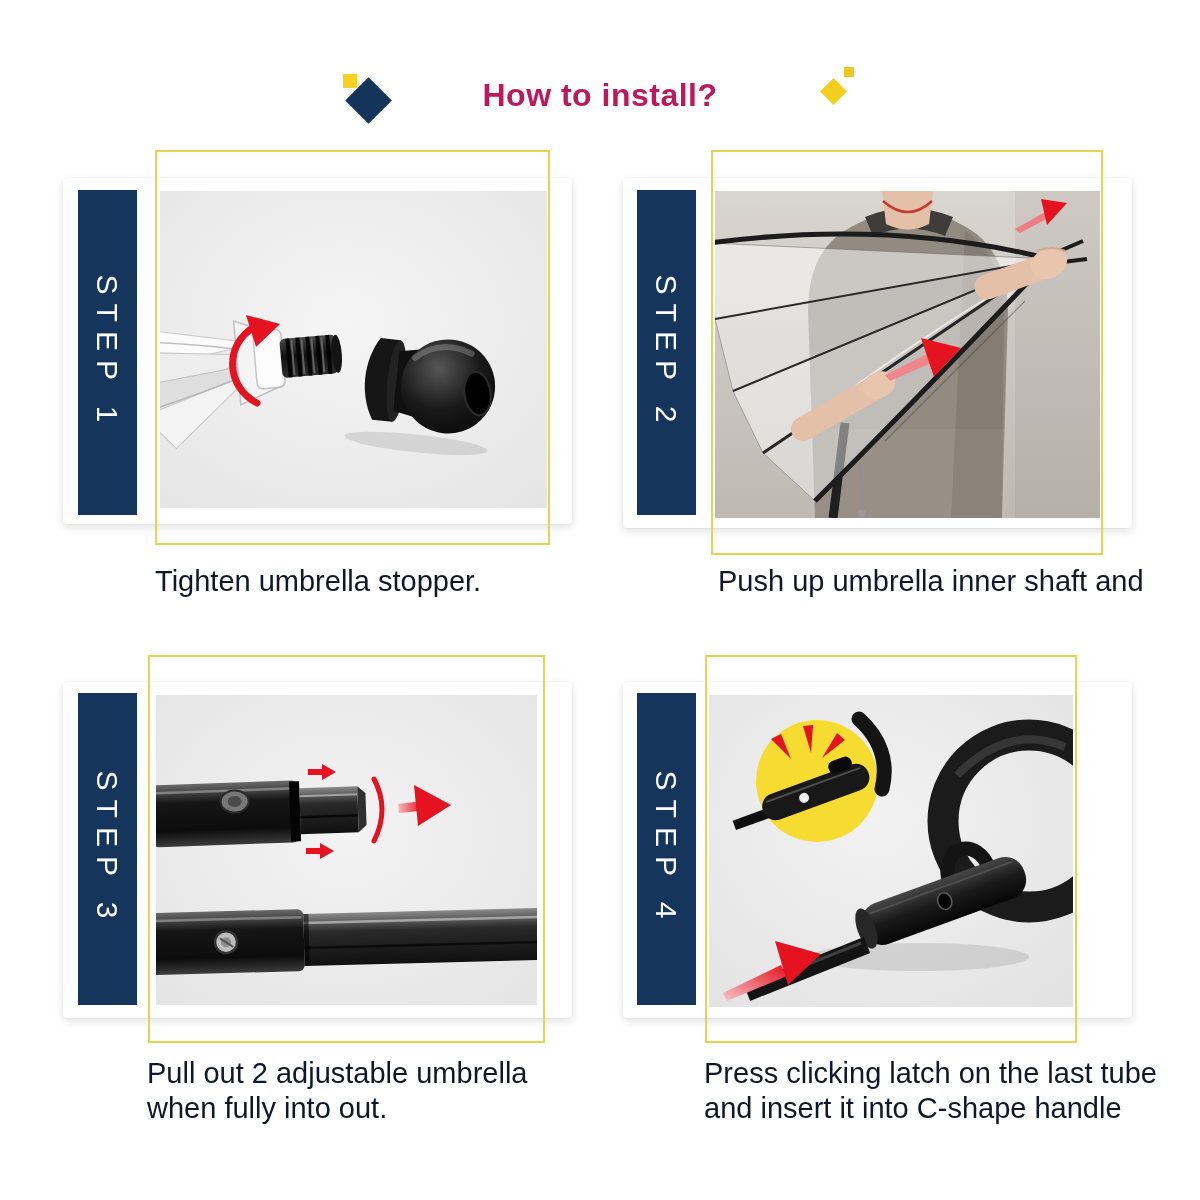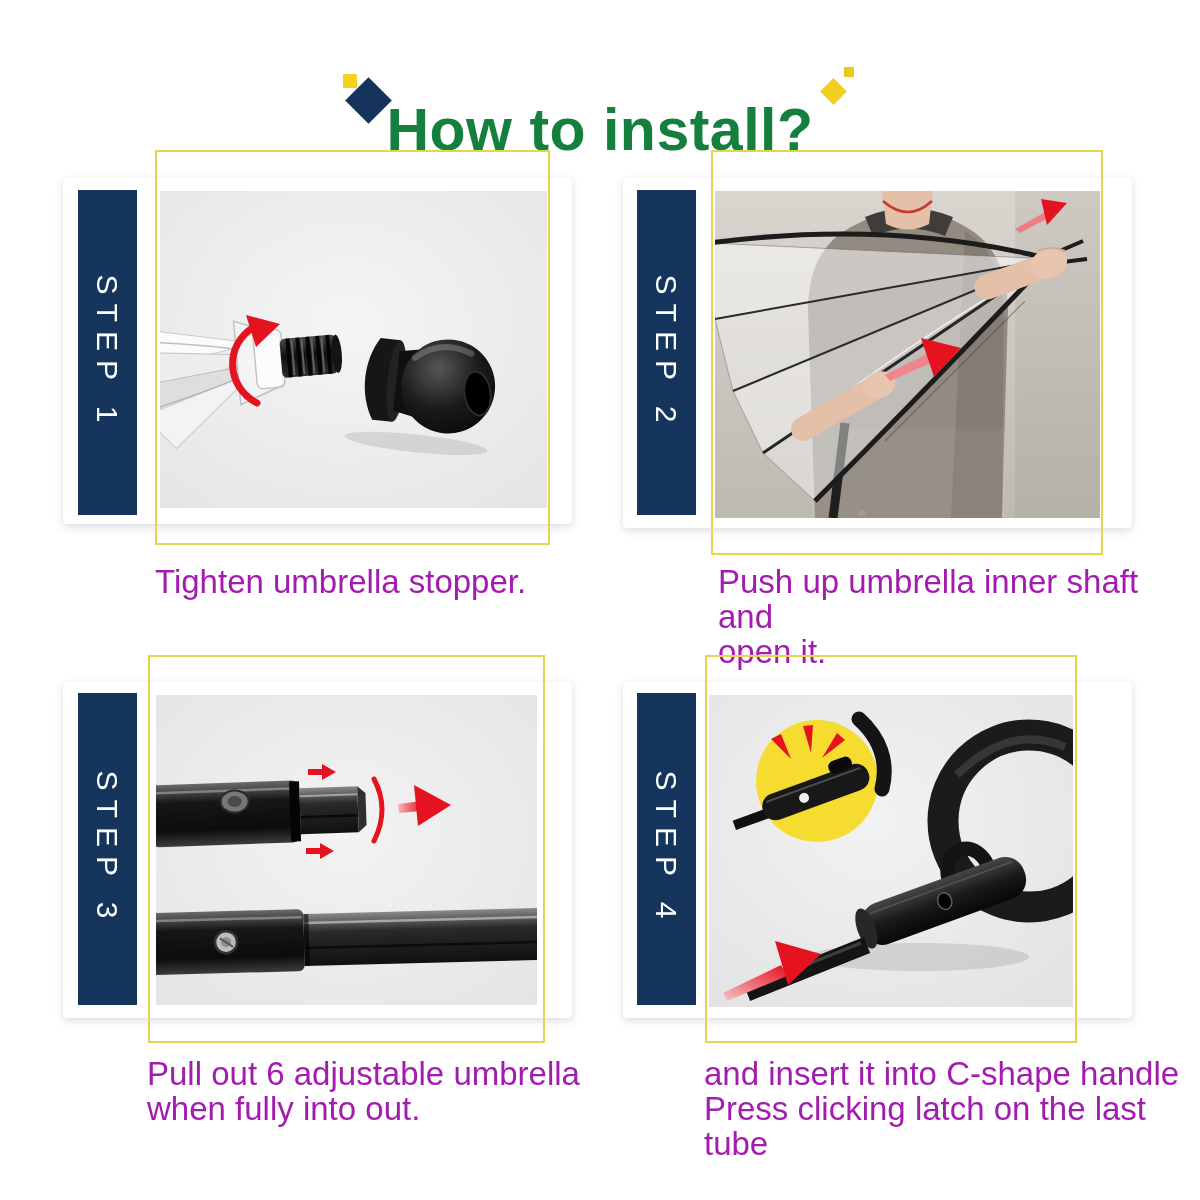--- a/index.html
+++ b/index.html
@@ -9,7 +9,7 @@
 
   
   .page-title{position:absolute;left:0;top:56px;width:1200px;text-align:center;
-    font-size:59px;font-weight:bold;color:#15803d;letter-spacing:.5px;}
+    font-size:32px;font-weight:bold;color:#be185d;letter-spacing:.5px;}
   .orn{position:absolute;}
   .orn-left{left:343px;top:72px;width:54px;height:54px;}
   .orn-left .sq{position:absolute;left:0;top:2px;width:14px;height:14px;background:#f5d21f;}

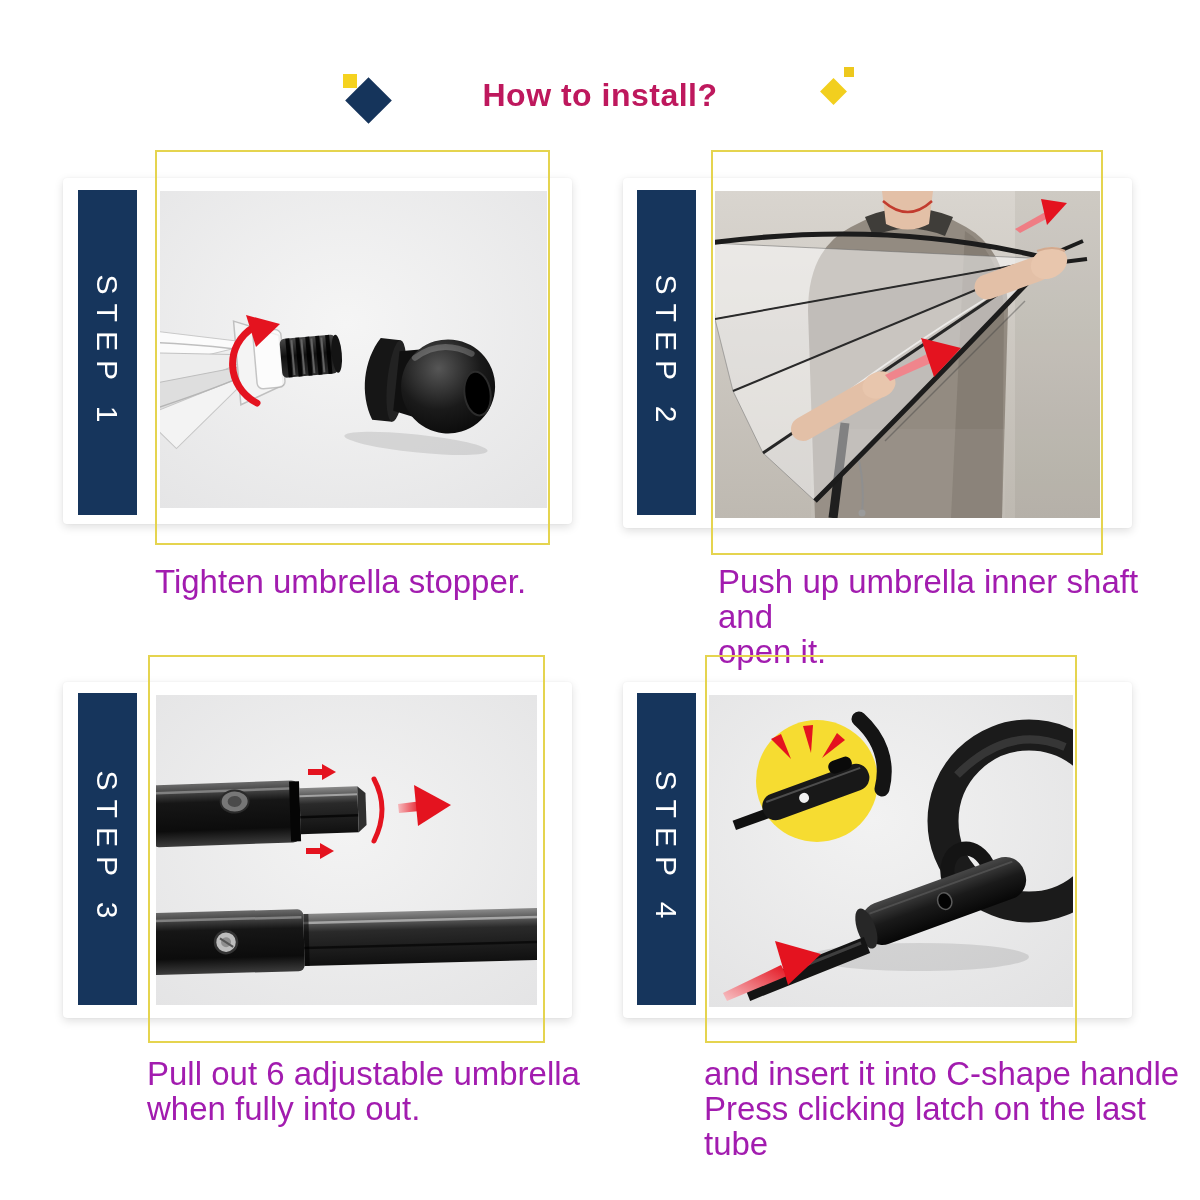--- a/index.html
+++ b/index.html
@@ -29,7 +29,7 @@
              font-size:30px;font-weight:400;letter-spacing:9px;}
   .photo{position:absolute;z-index:2;overflow:hidden;background:#ececec;}
   .photo svg{display:block;width:100%;height:100%;}
-  .caption{position:absolute;z-index:2;color:#a21caf;font-size:33px;line-height:35px;}
+  .caption{position:absolute;z-index:2;color:#0f172a;font-size:29px;line-height:35px;}
 
   
   #f1{left:155px;top:150px;width:395px;height:395px;}

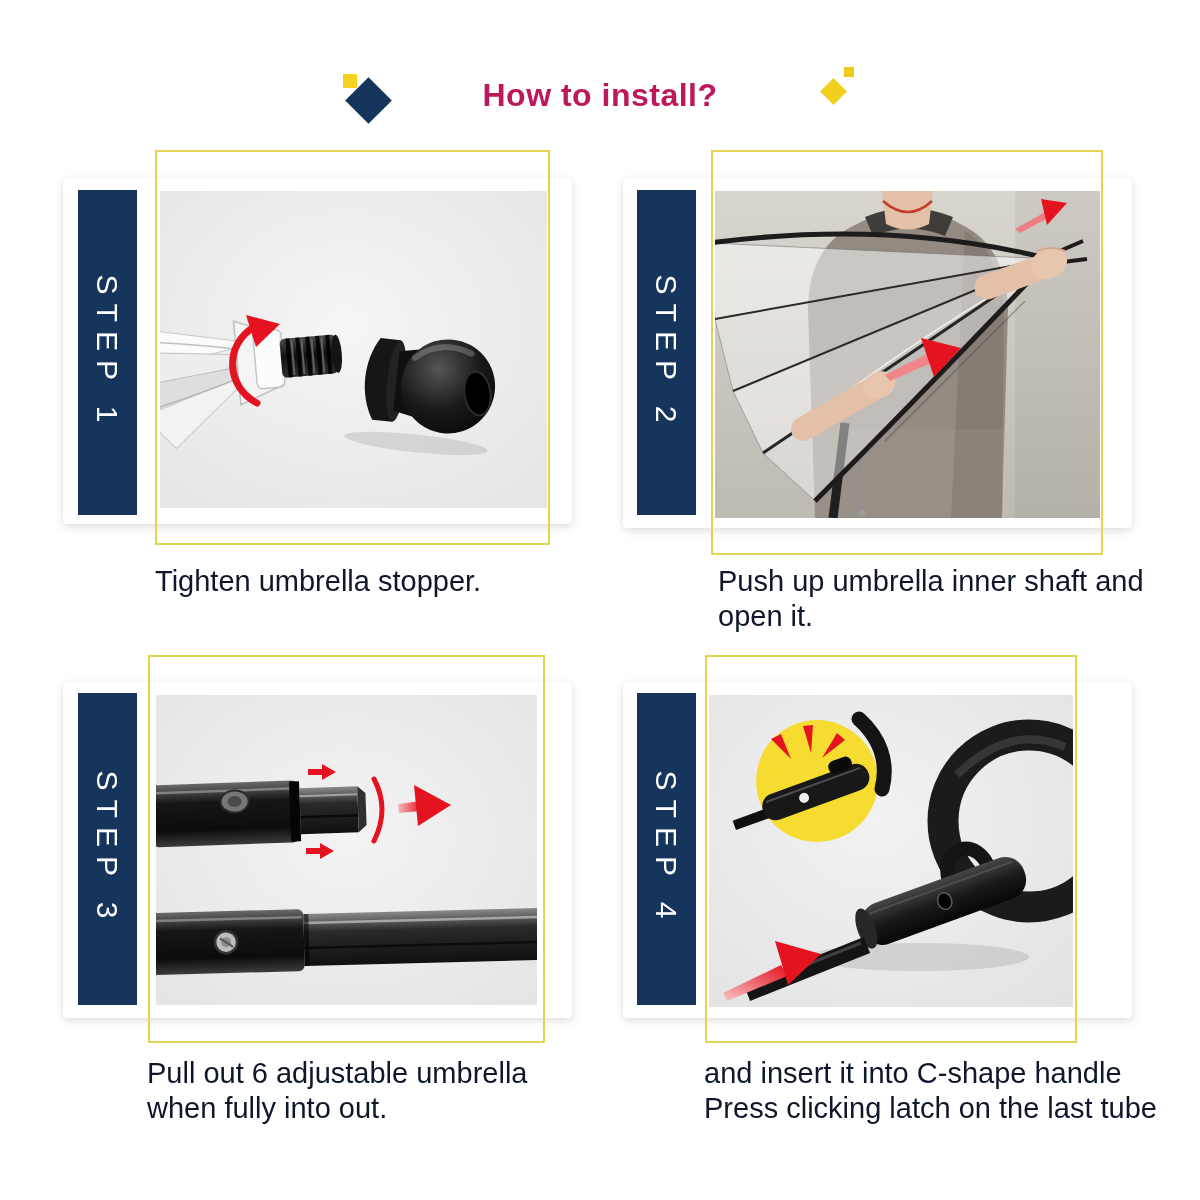--- a/index.html
+++ b/index.html
@@ -211,7 +211,6 @@
     </div>
     <div class="caption" id="cap2">
       <div>Push up umbrella inner shaft and</div>
-      <div>open it.</div>
     </div>
   </section>
 

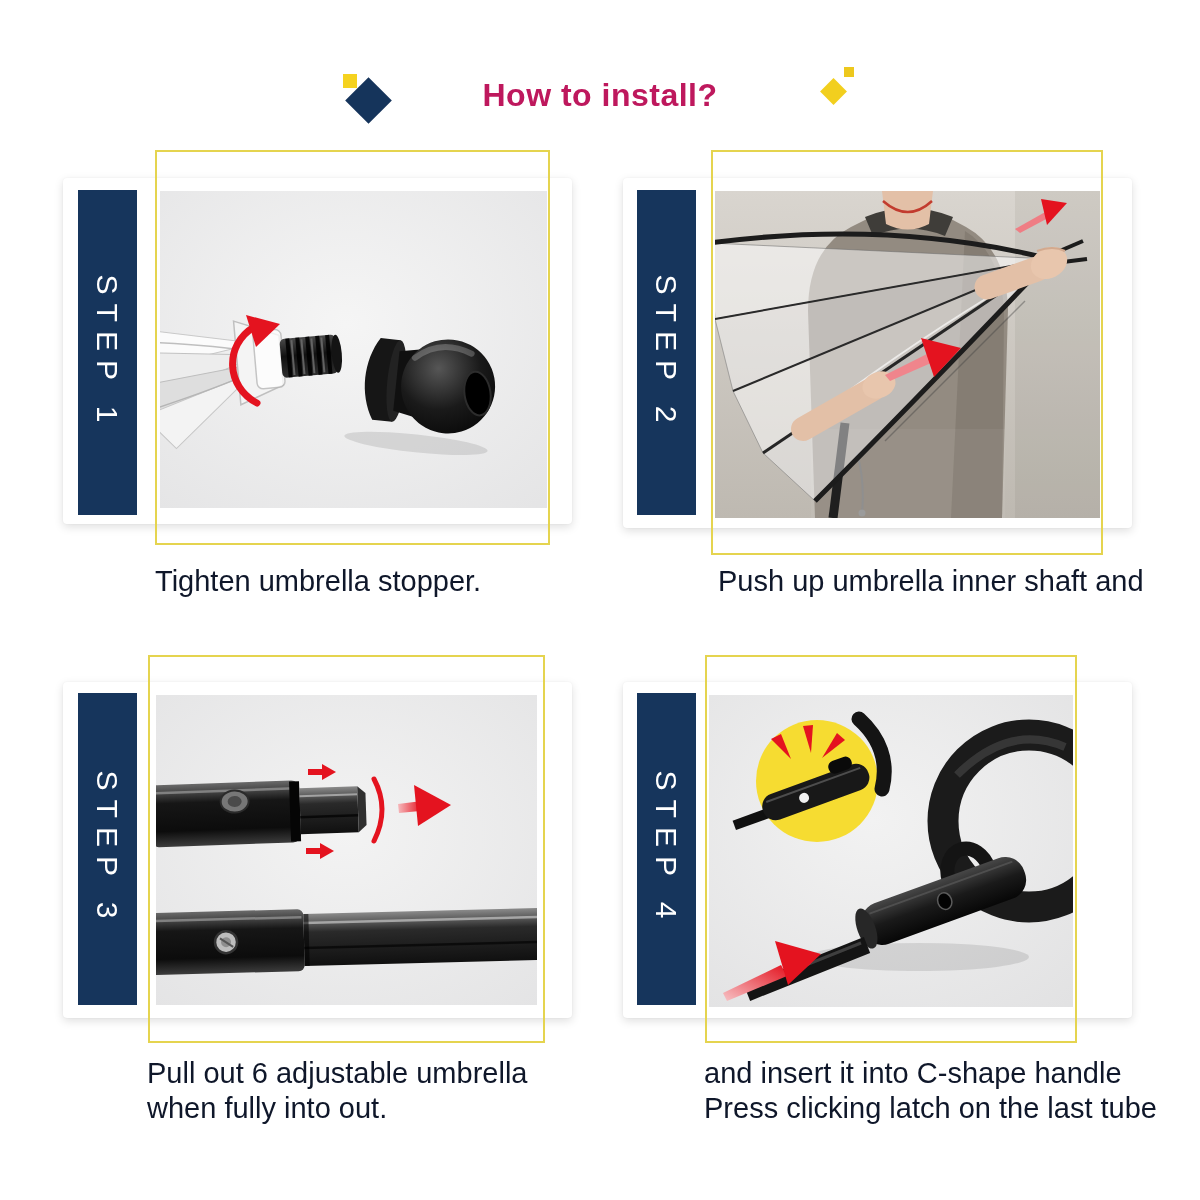--- a/index.html
+++ b/index.html
@@ -281,7 +281,7 @@
       </svg>
     </div>
     <div class="caption" id="cap3">
-      <div>Pull out 6 adjustable umbrella</div>
+      <div>Pull out 2 adjustable umbrella</div>
       <div>when fully into out.</div>
     </div>
   </section>

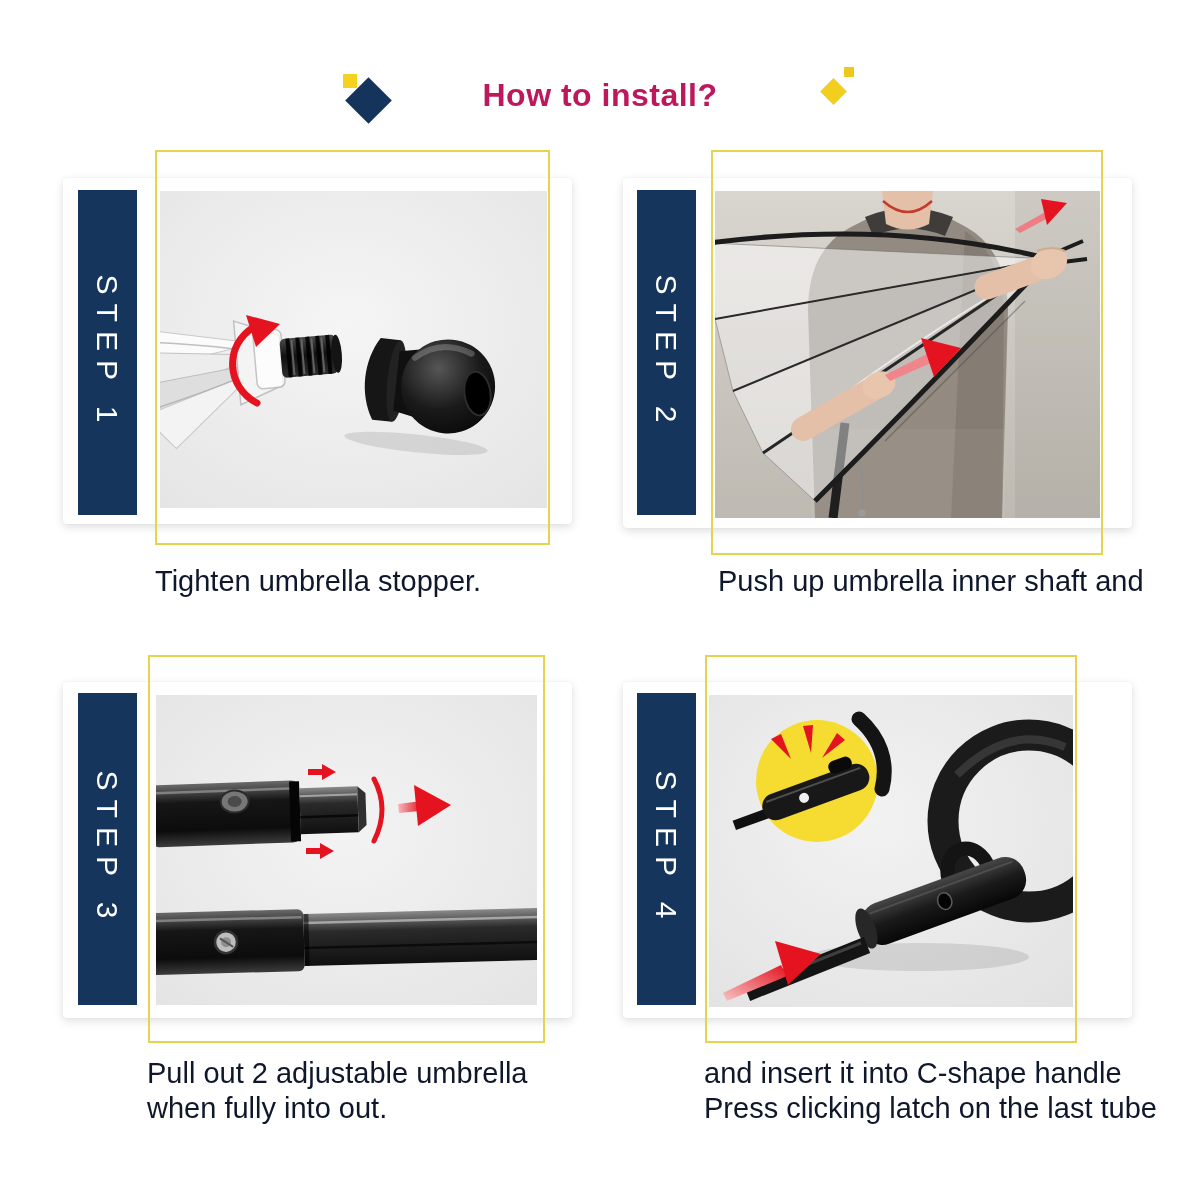--- a/index.html
+++ b/index.html
@@ -352,8 +352,8 @@
       </svg>
     </div>
     <div class="caption" id="cap4">
+      <div>Press clicking latch on the last tube</div>
       <div>and insert it into C-shape handle</div>
-      <div>Press clicking latch on the last tube</div>
     </div>
   </section>
 

